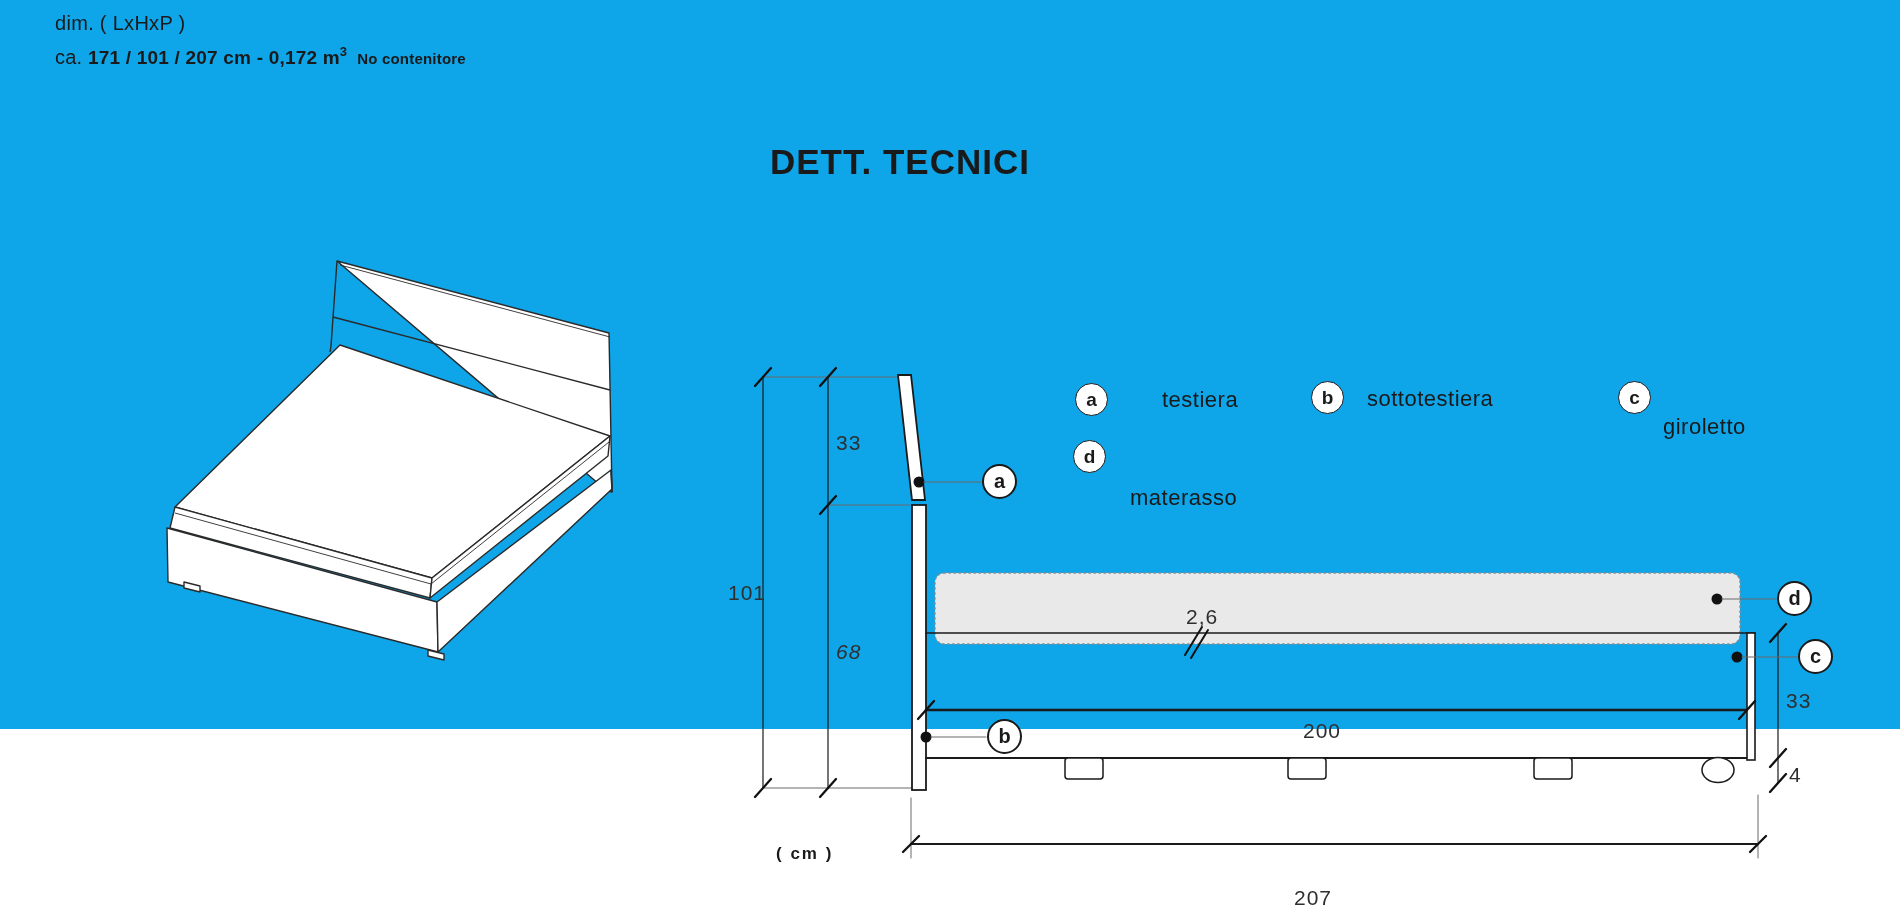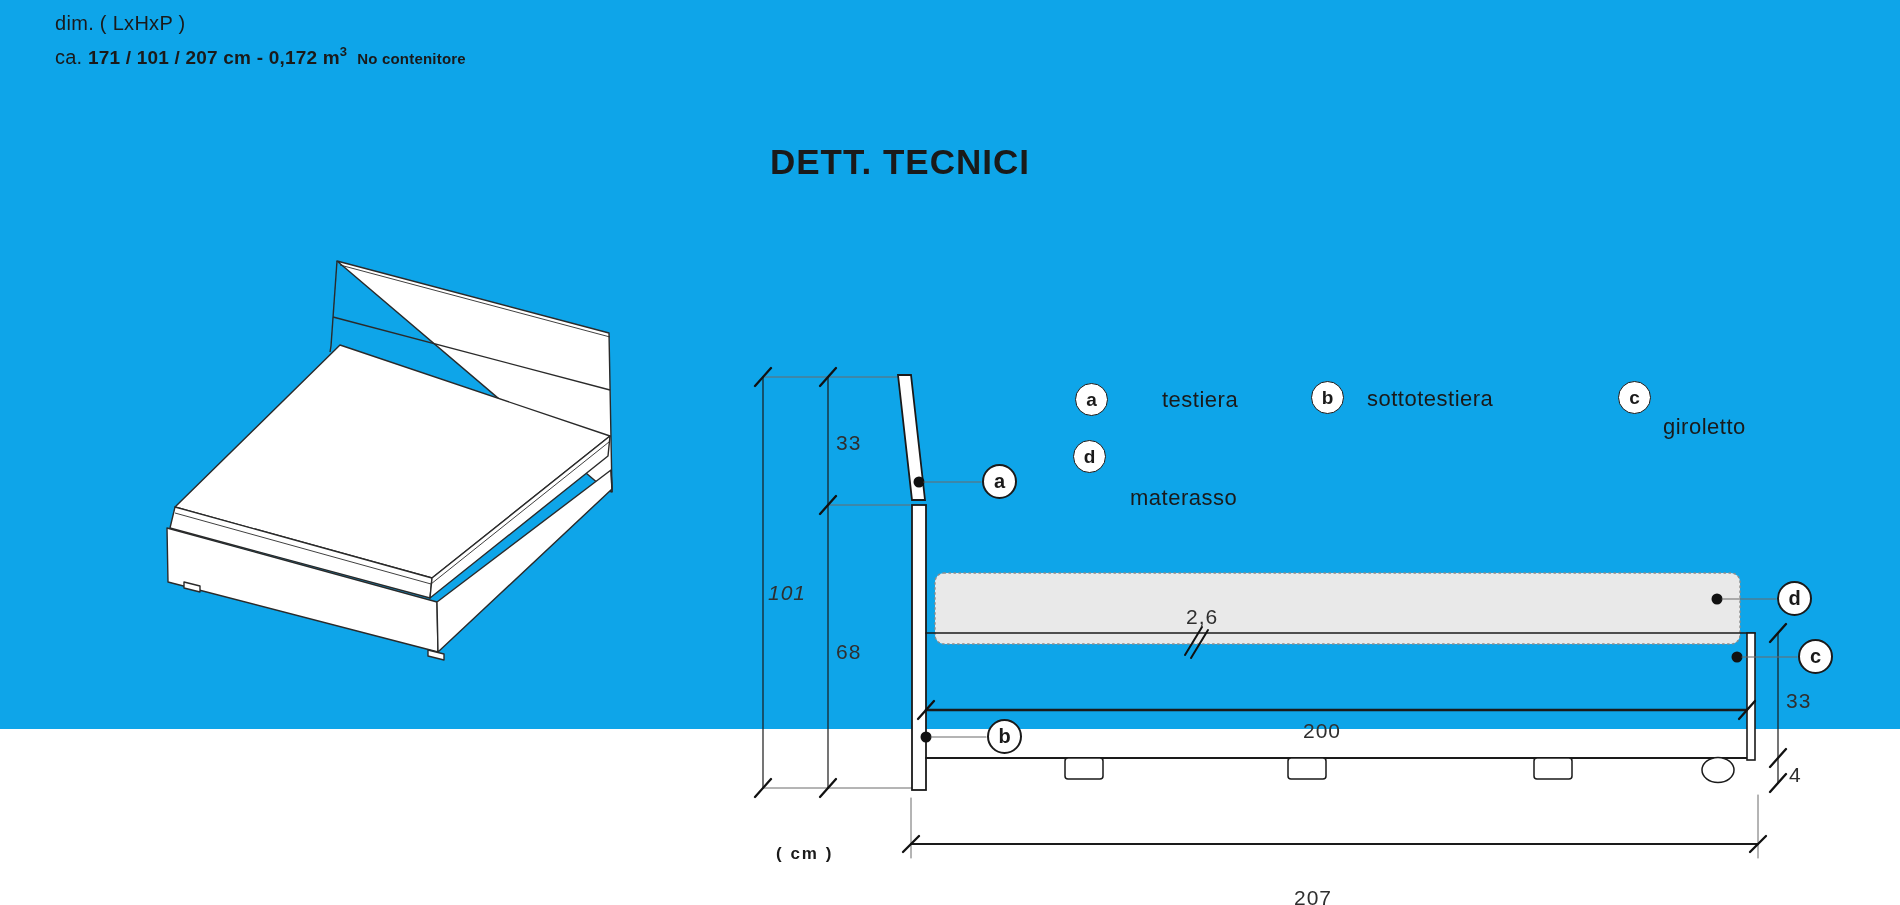--- a/index.html
+++ b/index.html
@@ -180,7 +180,7 @@
   </div>
 
   <div class="abs dim-num" style="left:836px; top:431px;">33</div>
-  <div class="abs dim-num" style="left:768px; top:581px;font-style:italic;">101</div>
+  <div class="abs dim-num" style="left:728px; top:581px;">101</div>
   <div class="abs dim-num" style="left:836px; top:640px;">68</div>
   <div class="abs dim-num" style="left:1186px; top:605px;">2,6</div>
   <div class="abs dim-num" style="left:1303px; top:719px;">200</div>

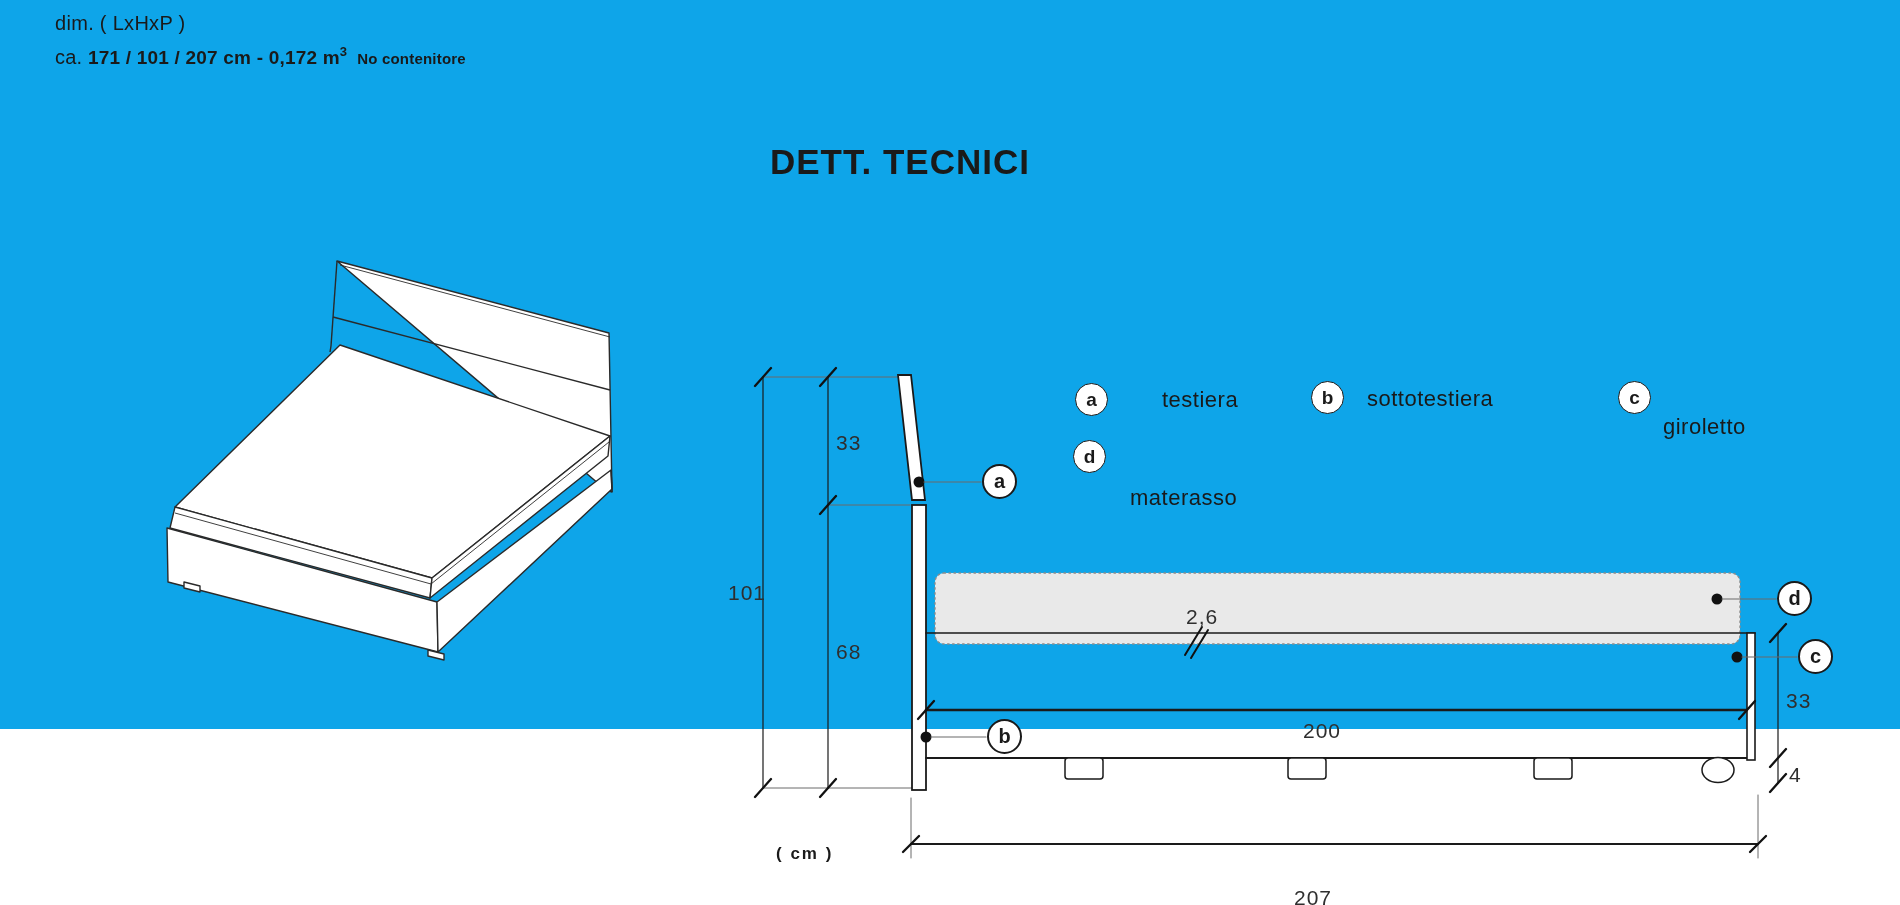--- a/index.html
+++ b/index.html
@@ -181,7 +181,7 @@
 
   <div class="abs dim-num" style="left:836px; top:431px;">33</div>
   <div class="abs dim-num" style="left:728px; top:581px;">101</div>
-  <div class="abs dim-num" style="left:836px; top:640px;">68</div>
+  <div class="abs dim-num" style="left:836px; top:640px;font-style:italic;">68</div>
   <div class="abs dim-num" style="left:1186px; top:605px;">2,6</div>
   <div class="abs dim-num" style="left:1303px; top:719px;">200</div>
   <div class="abs dim-num" style="left:1786px; top:689px;">33</div>

